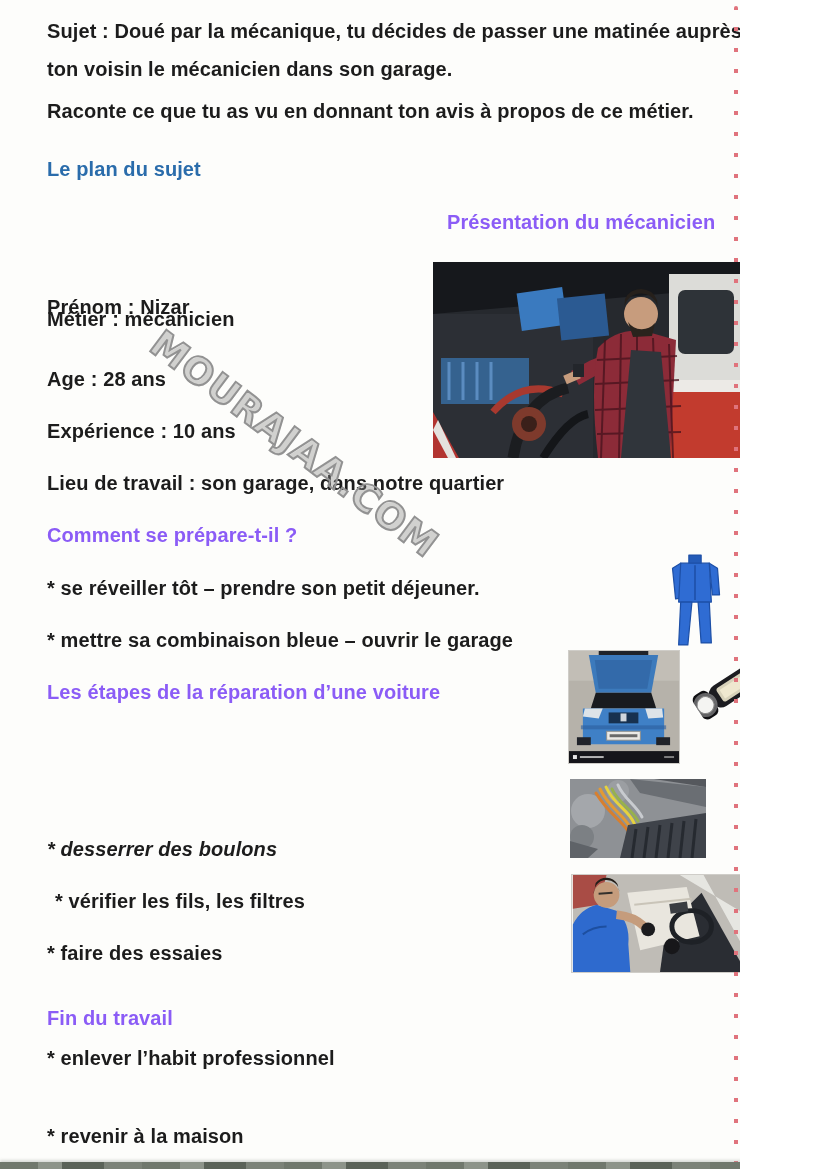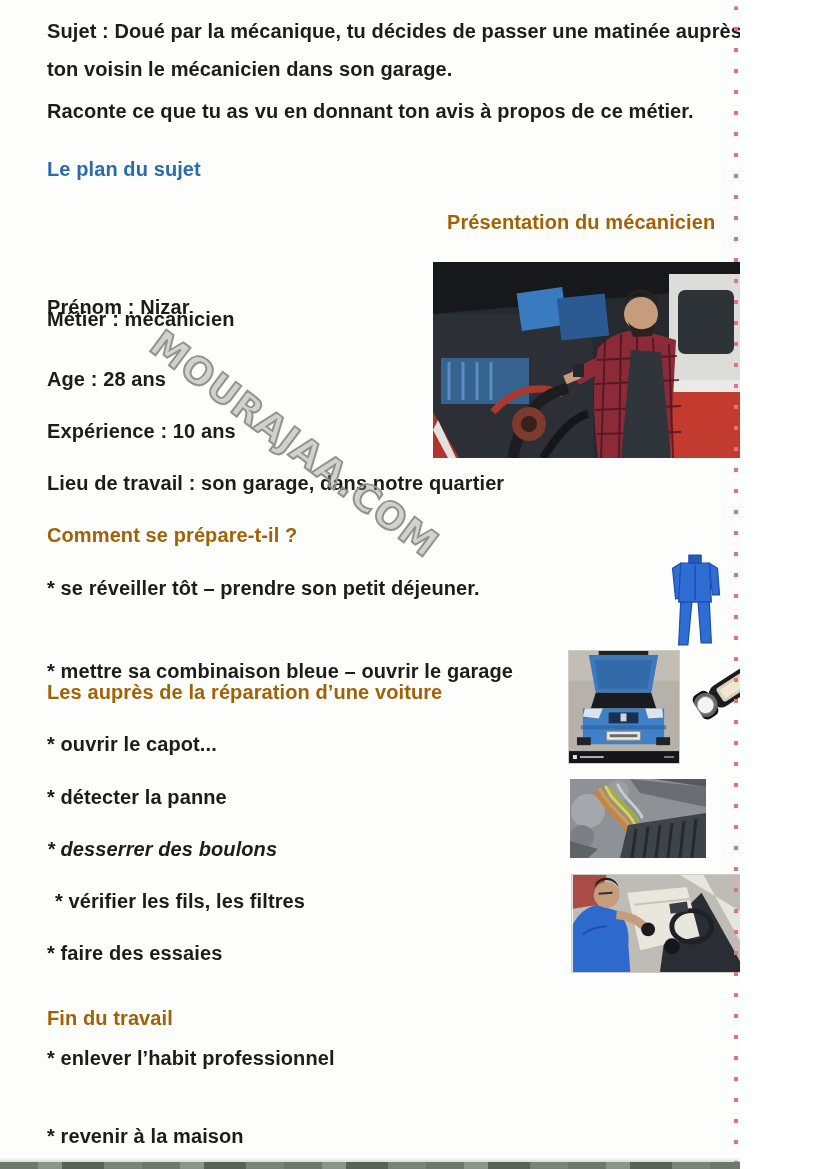--- a/index.html
+++ b/index.html
@@ -11,7 +11,7 @@
      white-space:nowrap;letter-spacing:.1px;}
   .wrap{white-space:normal;width:742px;line-height:38px;}
   .h-blue{color:#2a6cab;}
-  .h-green{color:#a16207;}
+  .h-green{color:#8b5cf6;}
   .img{position:absolute;line-height:0;}
   .img svg{display:block;}
   .framed{border:1px solid #cfcdc8;}

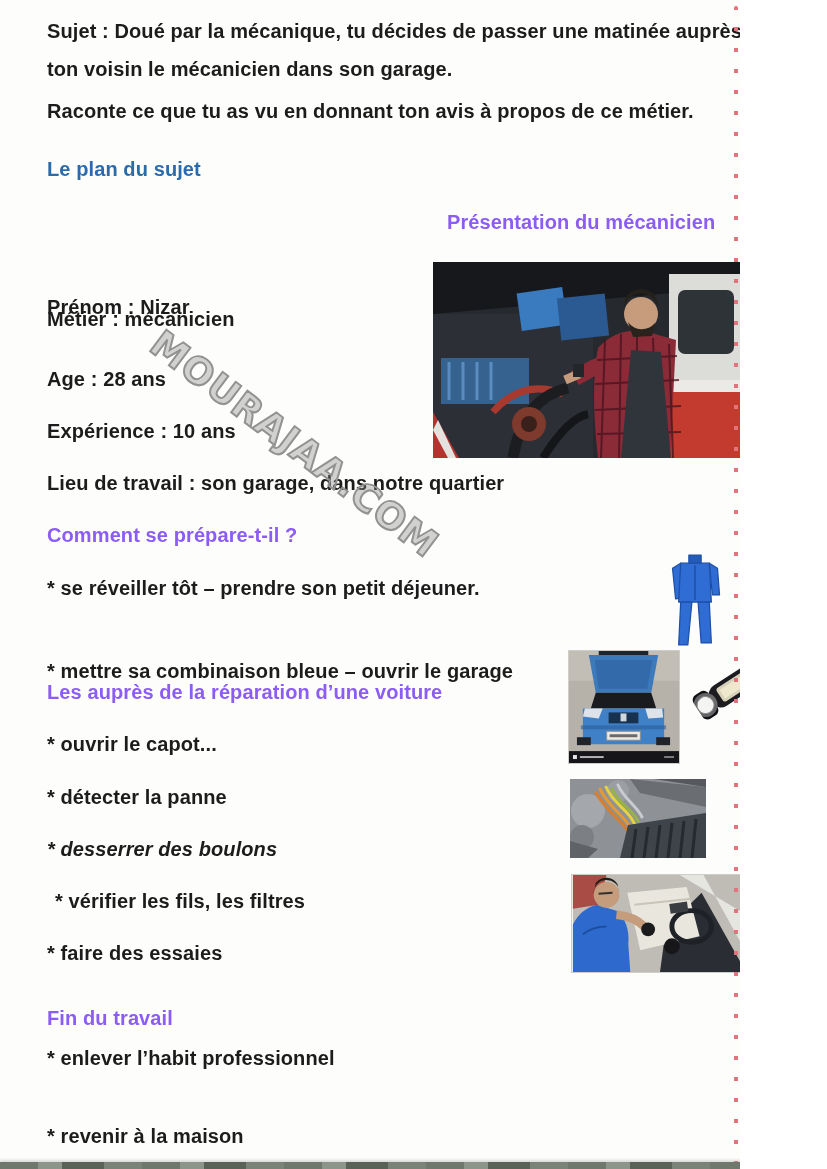--- a/index.html
+++ b/index.html
@@ -104,7 +104,7 @@
 
   <div class="t h-green" style="top:524px;">Comment se prépare-t-il ?</div>
   <div class="t" style="top:577px;">* se réveiller tôt – prendre son petit déjeuner.</div>
-  <div class="t" style="top:660px;">* mettre sa combinaison bleue – ouvrir le garage</div>
+  <div class="t" style="top:629px;">* mettre sa combinaison bleue – ouvrir le garage</div>
 
   <div class="img" style="left:666px;top:553px;">
     <svg width="58" height="94" viewBox="0 0 56 92">

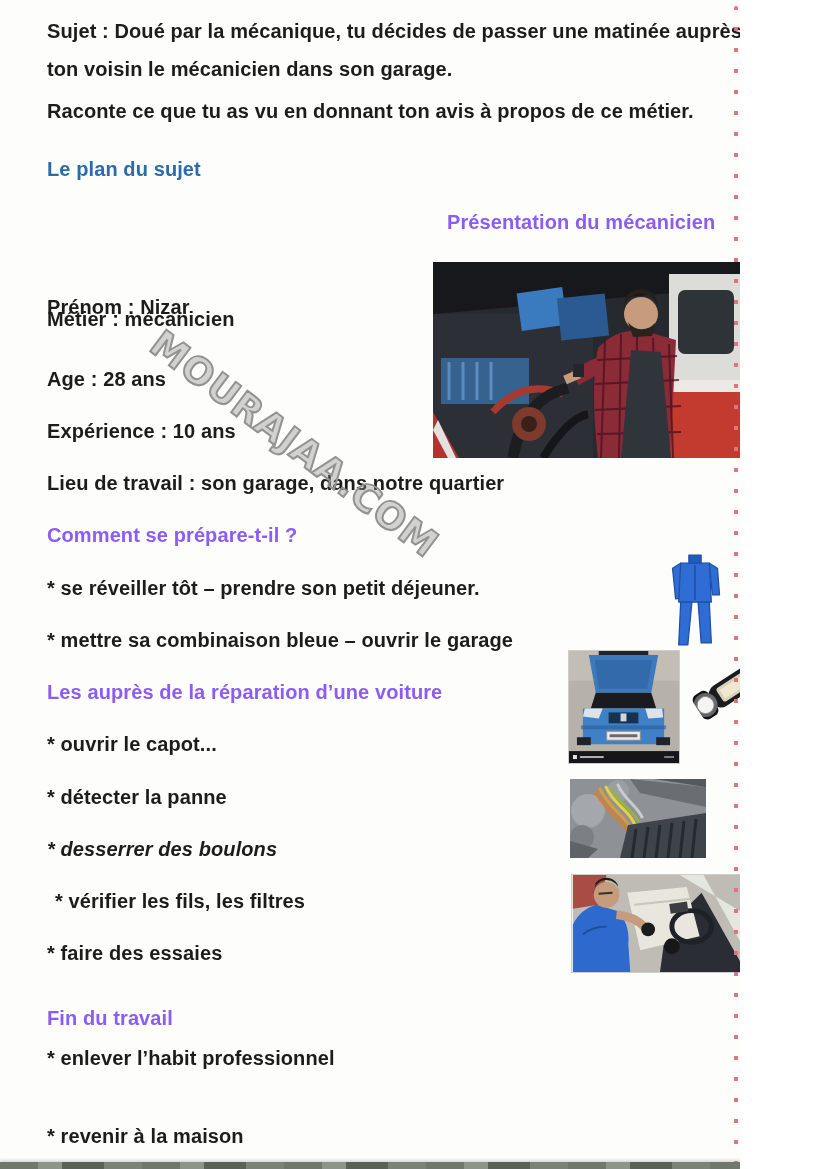--- a/index.html
+++ b/index.html
@@ -120,7 +120,7 @@
     </svg>
   </div>
 
-  <div class="t h-green" style="top:681px;">Les auprès de la réparation d’une voiture</div>
+  <div class="t h-green" style="top:681px;">Les étapes de la réparation d’une voiture</div>
   <div class="t" style="top:733px;">* ouvrir le capot...</div>
   <div class="t" style="top:786px;">* détecter la panne</div>
   <div class="t" style="top:838px;font-style:italic;">* desserrer des boulons</div>

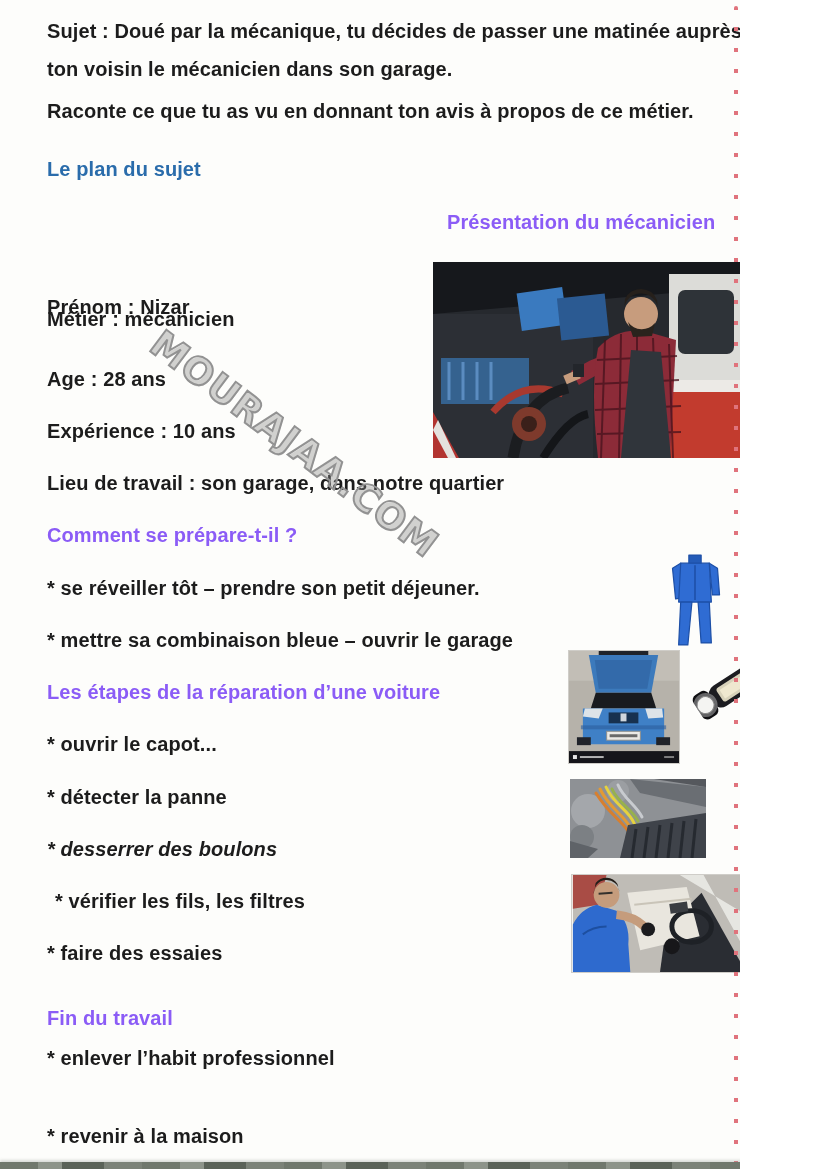--- a/index.html
+++ b/index.html
@@ -121,7 +121,6 @@
   </div>
 
   <div class="t h-green" style="top:681px;">Les étapes de la réparation d’une voiture</div>
-  <div class="t" style="top:733px;">* ouvrir le capot...</div>
   <div class="t" style="top:786px;">* détecter la panne</div>
   <div class="t" style="top:838px;font-style:italic;">* desserrer des boulons</div>
   <div class="t" style="top:890px;margin-left:8px;">* vérifier les fils, les filtres</div>

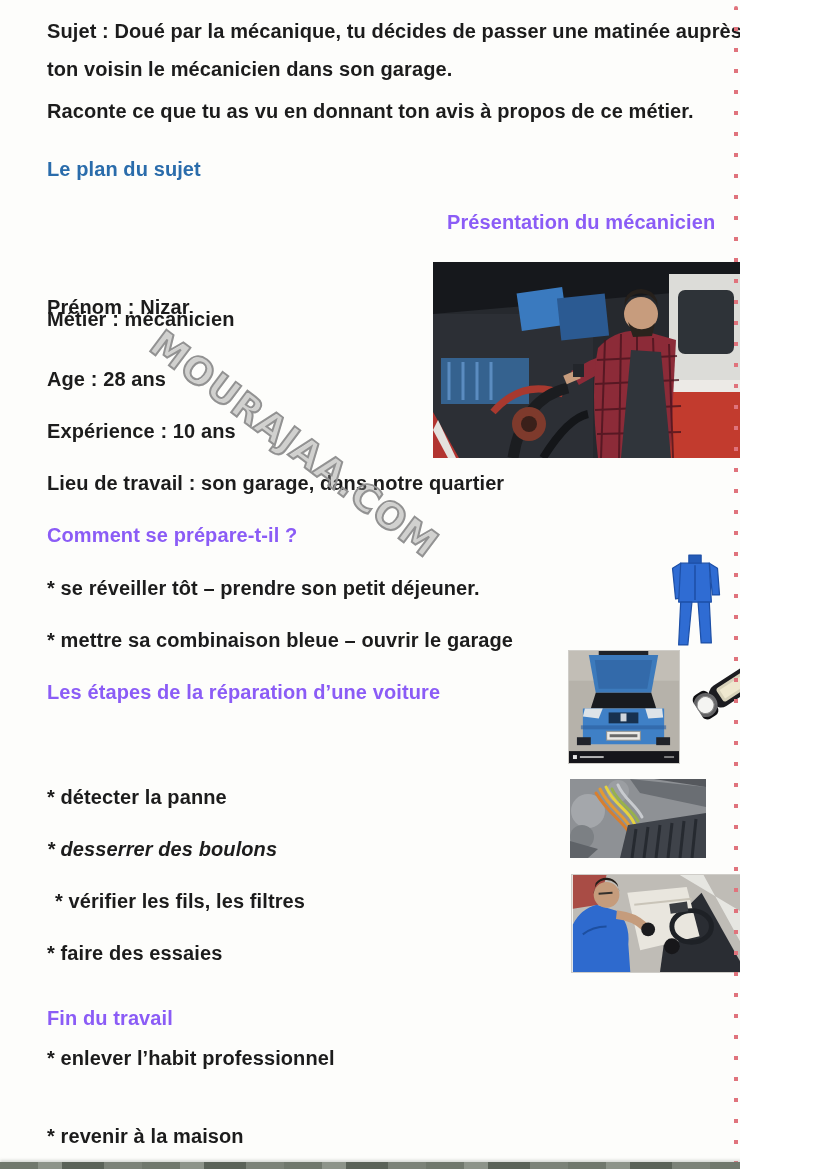--- a/index.html
+++ b/index.html
@@ -121,7 +121,6 @@
   </div>
 
   <div class="t h-green" style="top:681px;">Les étapes de la réparation d’une voiture</div>
-  <div class="t" style="top:786px;">* détecter la panne</div>
   <div class="t" style="top:838px;font-style:italic;">* desserrer des boulons</div>
   <div class="t" style="top:890px;margin-left:8px;">* vérifier les fils, les filtres</div>
   <div class="t" style="top:942px;">* faire des essaies</div>

